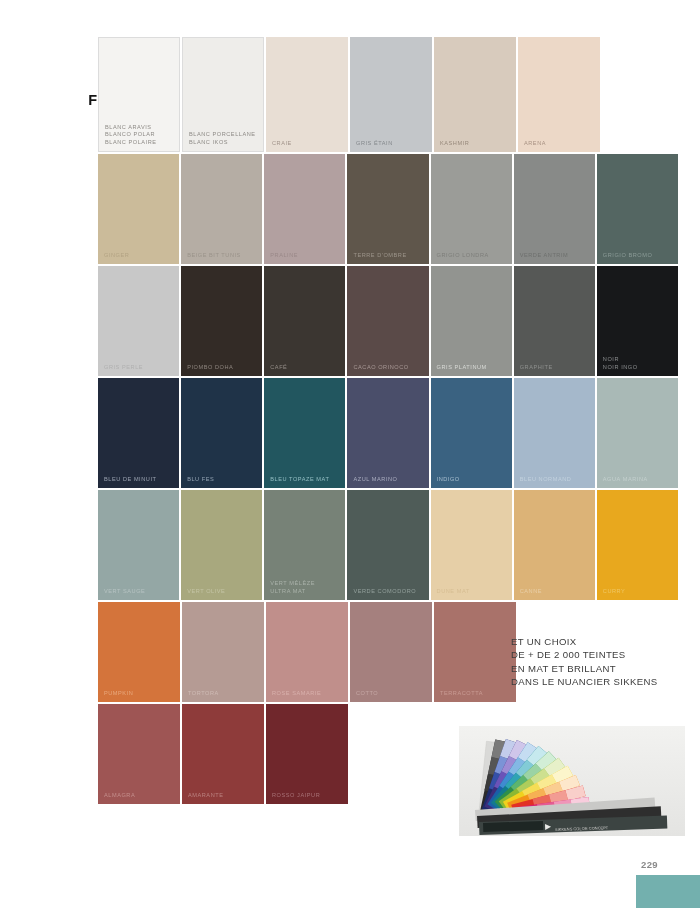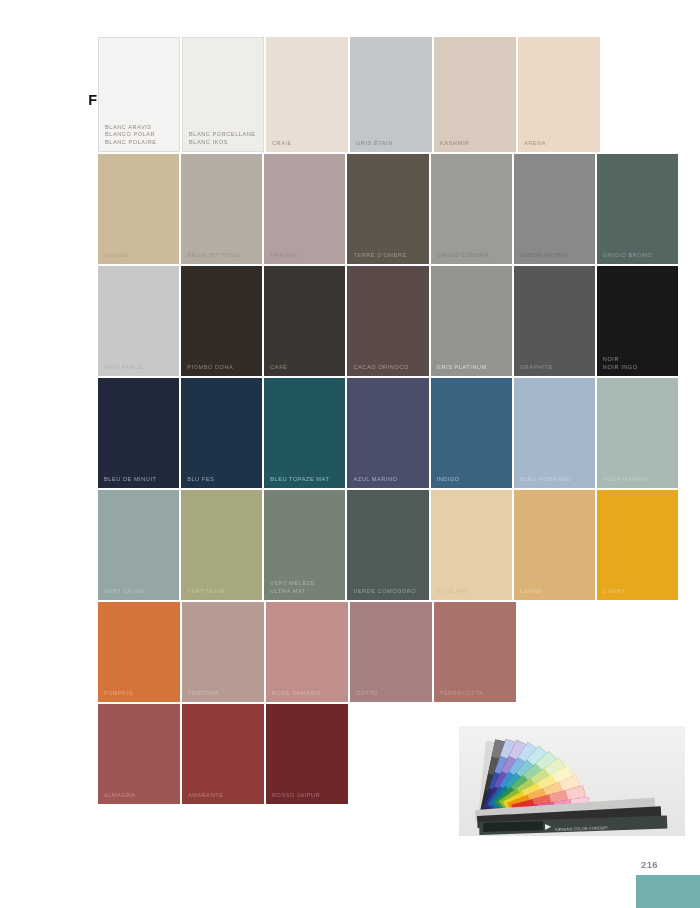--- a/index.html
+++ b/index.html
@@ -262,6 +262,12 @@
       </div>
     </div>
 
+  <div class="note">
+    <div>ET UN CHOIX</div>
+    <div>DE + DE 2 000 TEINTES</div>
+    <div>EN MAT ET BRILLANT</div>
+    <div>DANS LE NUANCIER SIKKENS</div>
+  </div>
 
   <svg class="fandeck" viewBox="0 0 226 110">
     <defs>

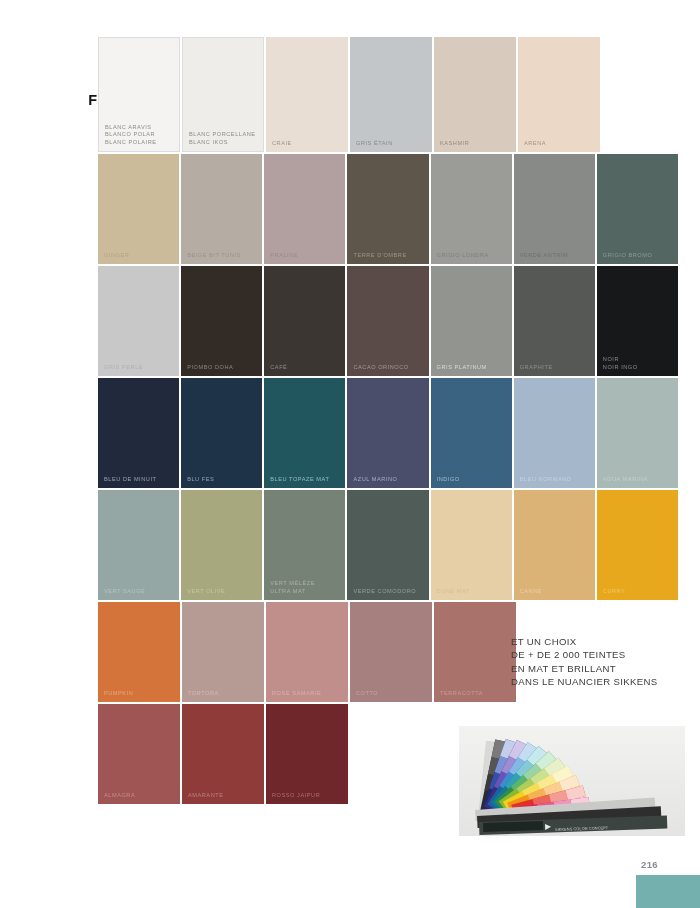--- a/index.html
+++ b/index.html
@@ -375,7 +375,7 @@
     </g>
   </svg>
 
-  <div class="page-num">216</div>
+  <div class="page-num">229</div>
   <div class="footer-block" style="background: rgb(115, 176, 174);"></div>
 
 </div>

